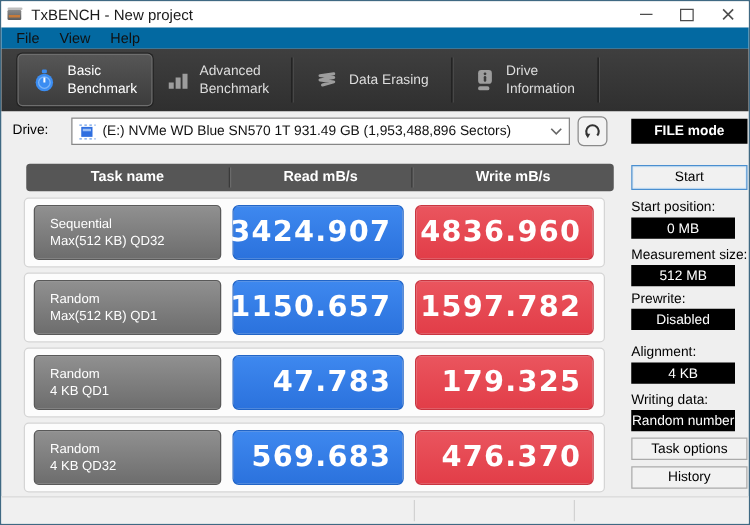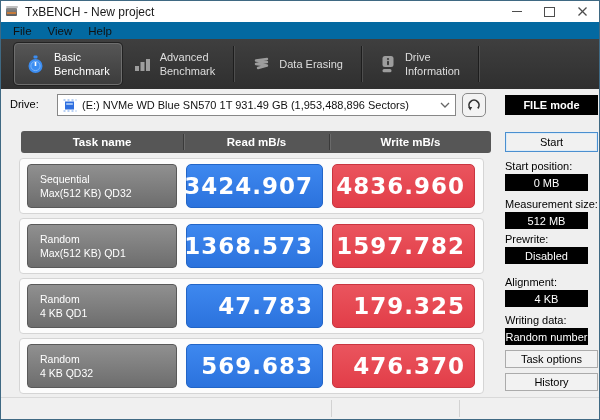--- a/index.html
+++ b/index.html
@@ -200,7 +200,7 @@
       <div>Random</div>
         <div>Max(512 KB) QD1</div>
     </div>
-    <div class="value-box read-box">1368.573</div>
+    <div class="value-box read-box">1150.657</div>
     <div class="value-box write-box">1597.782</div>
   </div>
 

